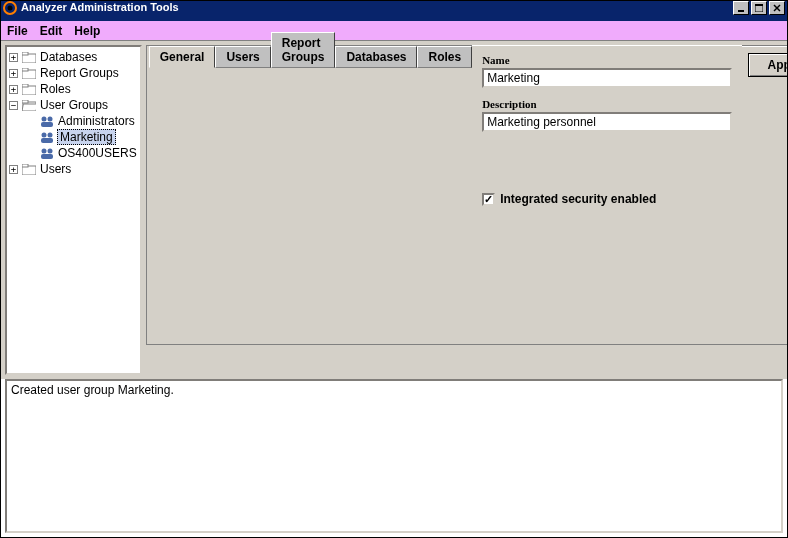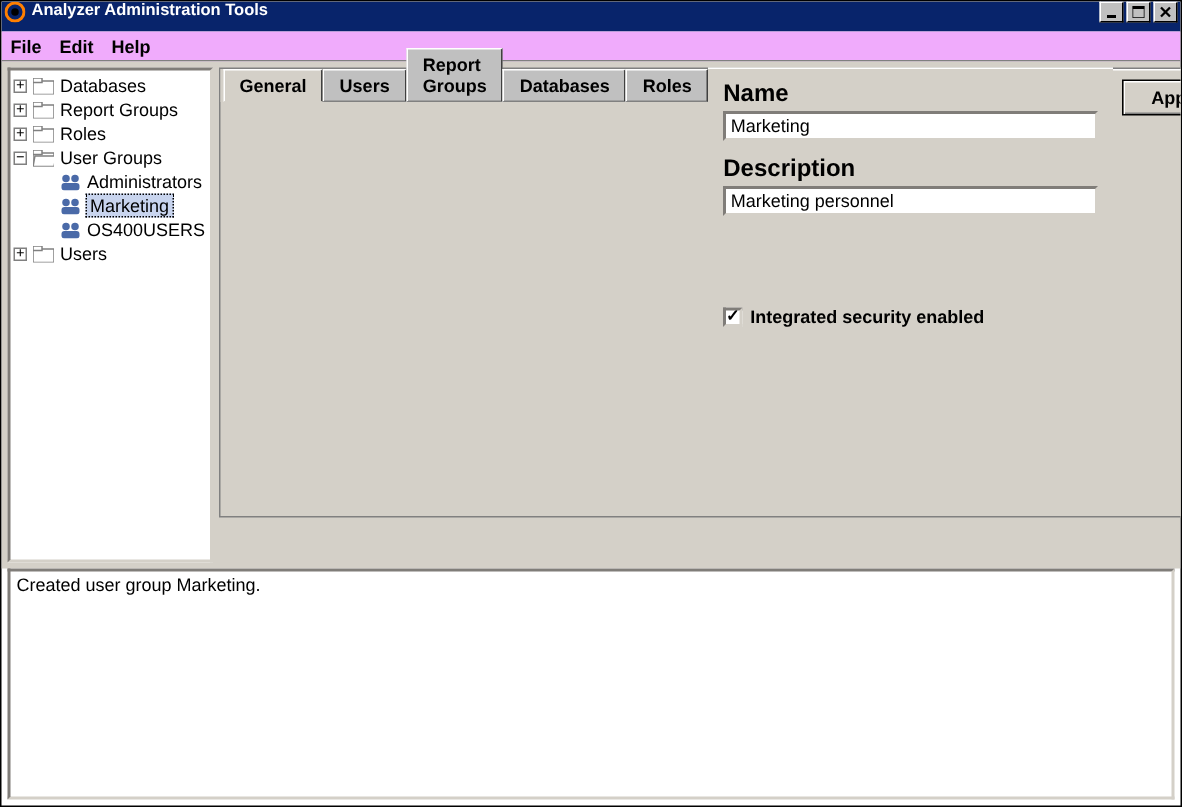--- a/index.html
+++ b/index.html
@@ -124,7 +124,7 @@
     background: #d4d0c8;
     position: relative;
   }
-  .field-label { font-weight: bold; font-size: 16px; margin-bottom: 2px; }
+  .field-label { font-weight: bold; font-size: 11px; margin-bottom: 2px; font-family: Liberation Serif, serif; }
   .text-input {
     width: 250px; height: 20px;
     background: #fff;

